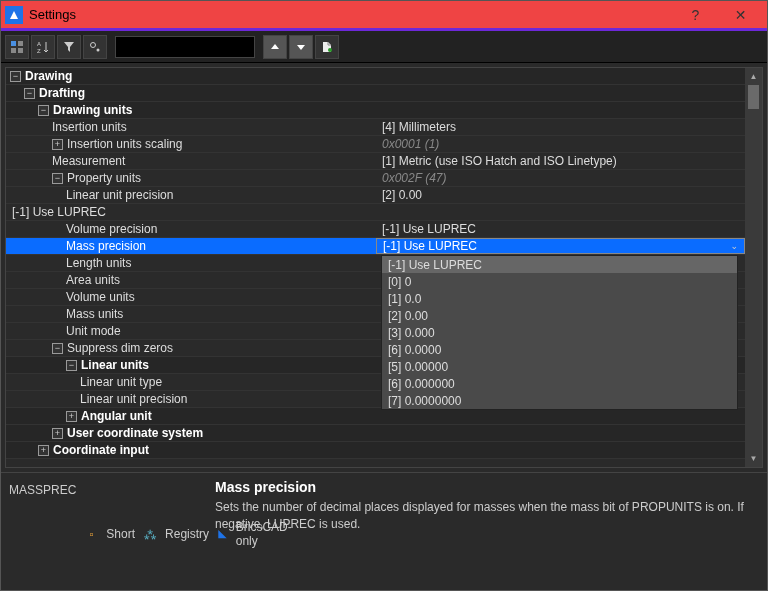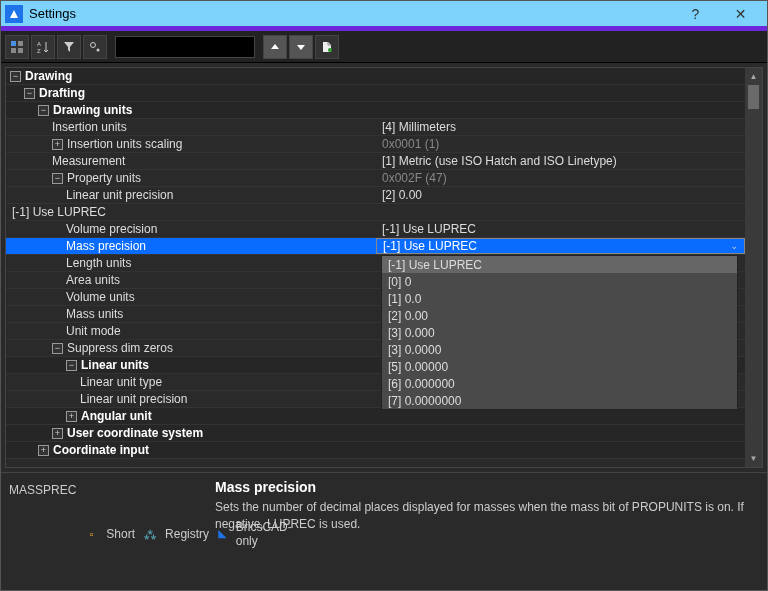--- a/index.html
+++ b/index.html
@@ -7,7 +7,7 @@
 
 .window { width: 768px; height: 591px; display: flex; flex-direction: column; background: #2a2a2a; border: 1px solid #555; }
 
-.titlebar { height: 30px; background: #7dd3fc; color: #000; display: flex; align-items: center; padding: 0 4px; border-bottom: 5px solid #6d28d9; }
+.titlebar { height: 30px; background: #ef4444; color: #000; display: flex; align-items: center; padding: 0 4px; border-bottom: 3px solid #6d28d9; }
 .titlebar .app-icon { width: 18px; height: 18px; background: #1e73e8; display: flex; align-items: center; justify-content: center; margin-right: 6px; }
 .titlebar .app-icon svg { width: 10px; height: 10px; fill: #fff; }
 .titlebar .title { flex: 1; font-size: 13px; }

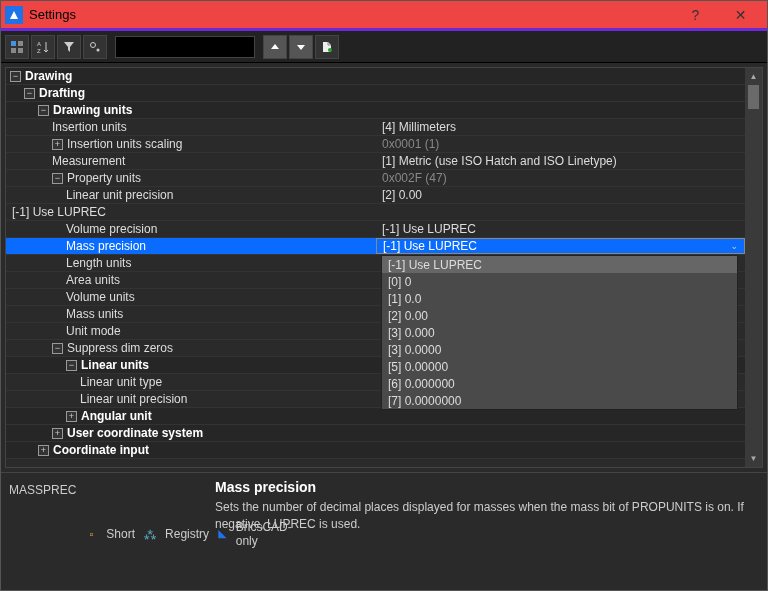--- a/index.html
+++ b/index.html
@@ -32,7 +32,7 @@
 .row.selected { background: #0a6cff; color: #fff; }
 .row.selected .cell-value { border: 1px solid #888; position: relative; }
 .row .chev { position: absolute; right: 6px; font-size: 9px; color: #ccc; }
-.row .dim { color: #888; }
+.row .dim { color: #888; font-style: italic; }
 .expander { width: 11px; height: 11px; border: 1px solid #999; background: #333; display: inline-flex; align-items: center; justify-content: center; font-size: 9px; line-height: 1; margin-right: 4px; color: #ccc; flex-shrink: 0; }
 .bold { font-weight: bold; color: #fff; }
 .row.header { background: #262626; }

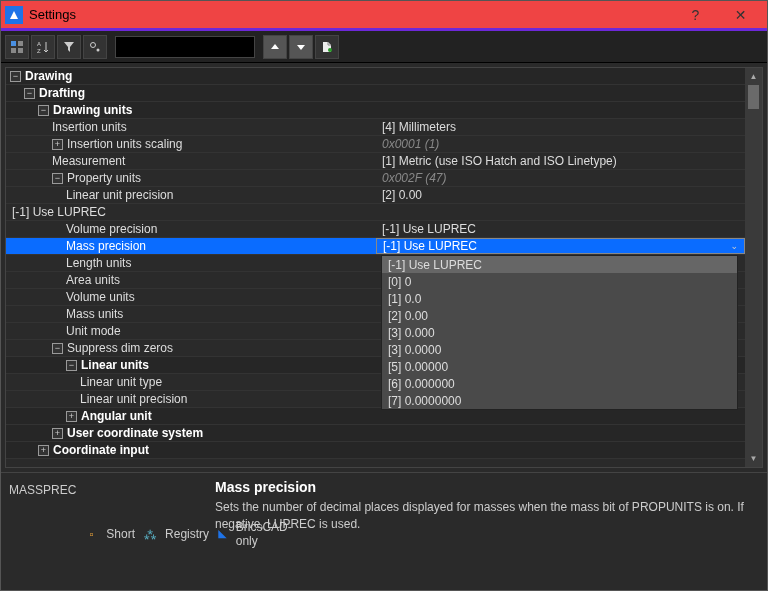--- a/index.html
+++ b/index.html
@@ -299,7 +299,7 @@
         <div class="dd-item">[1] 0.0</div>
         <div class="dd-item">[2] 0.00</div>
         <div class="dd-item">[3] 0.000</div>
-        <div class="dd-item">[3] 0.0000</div>
+        <div class="dd-item">[6] 0.0000</div>
         <div class="dd-item">[5] 0.00000</div>
         <div class="dd-item">[6] 0.000000</div>
         <div class="dd-item">[7] 0.0000000</div>

